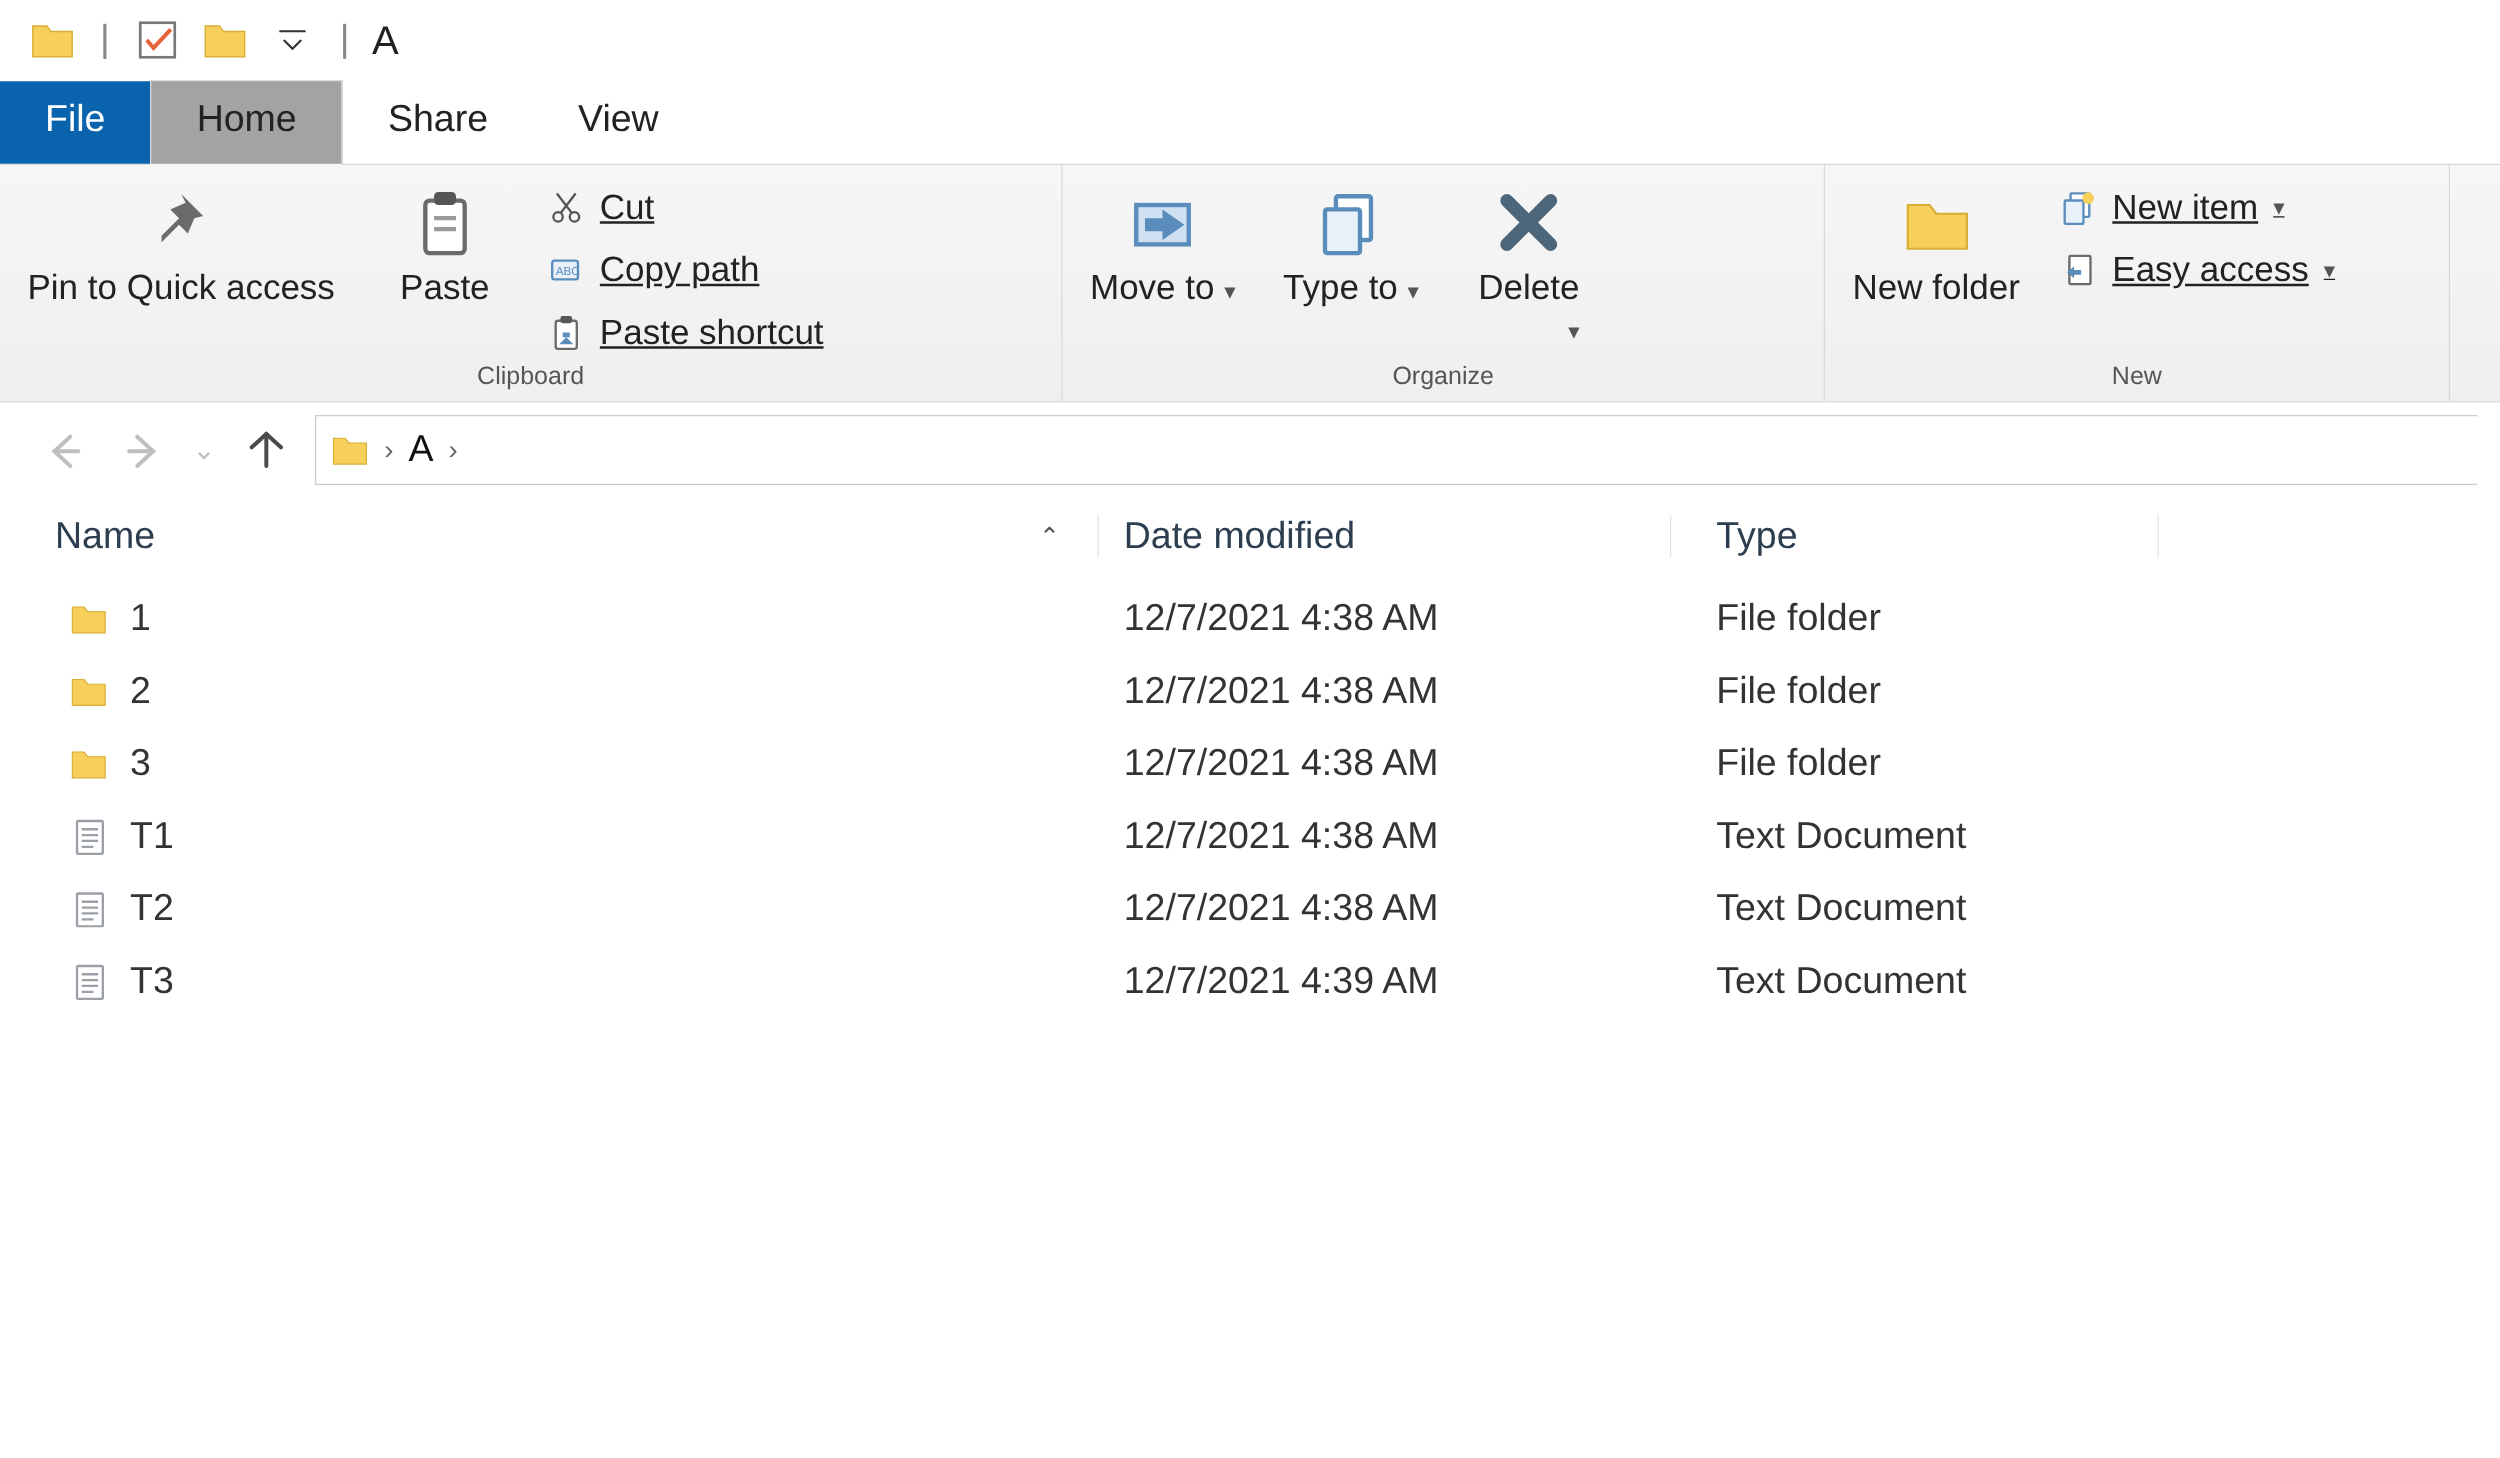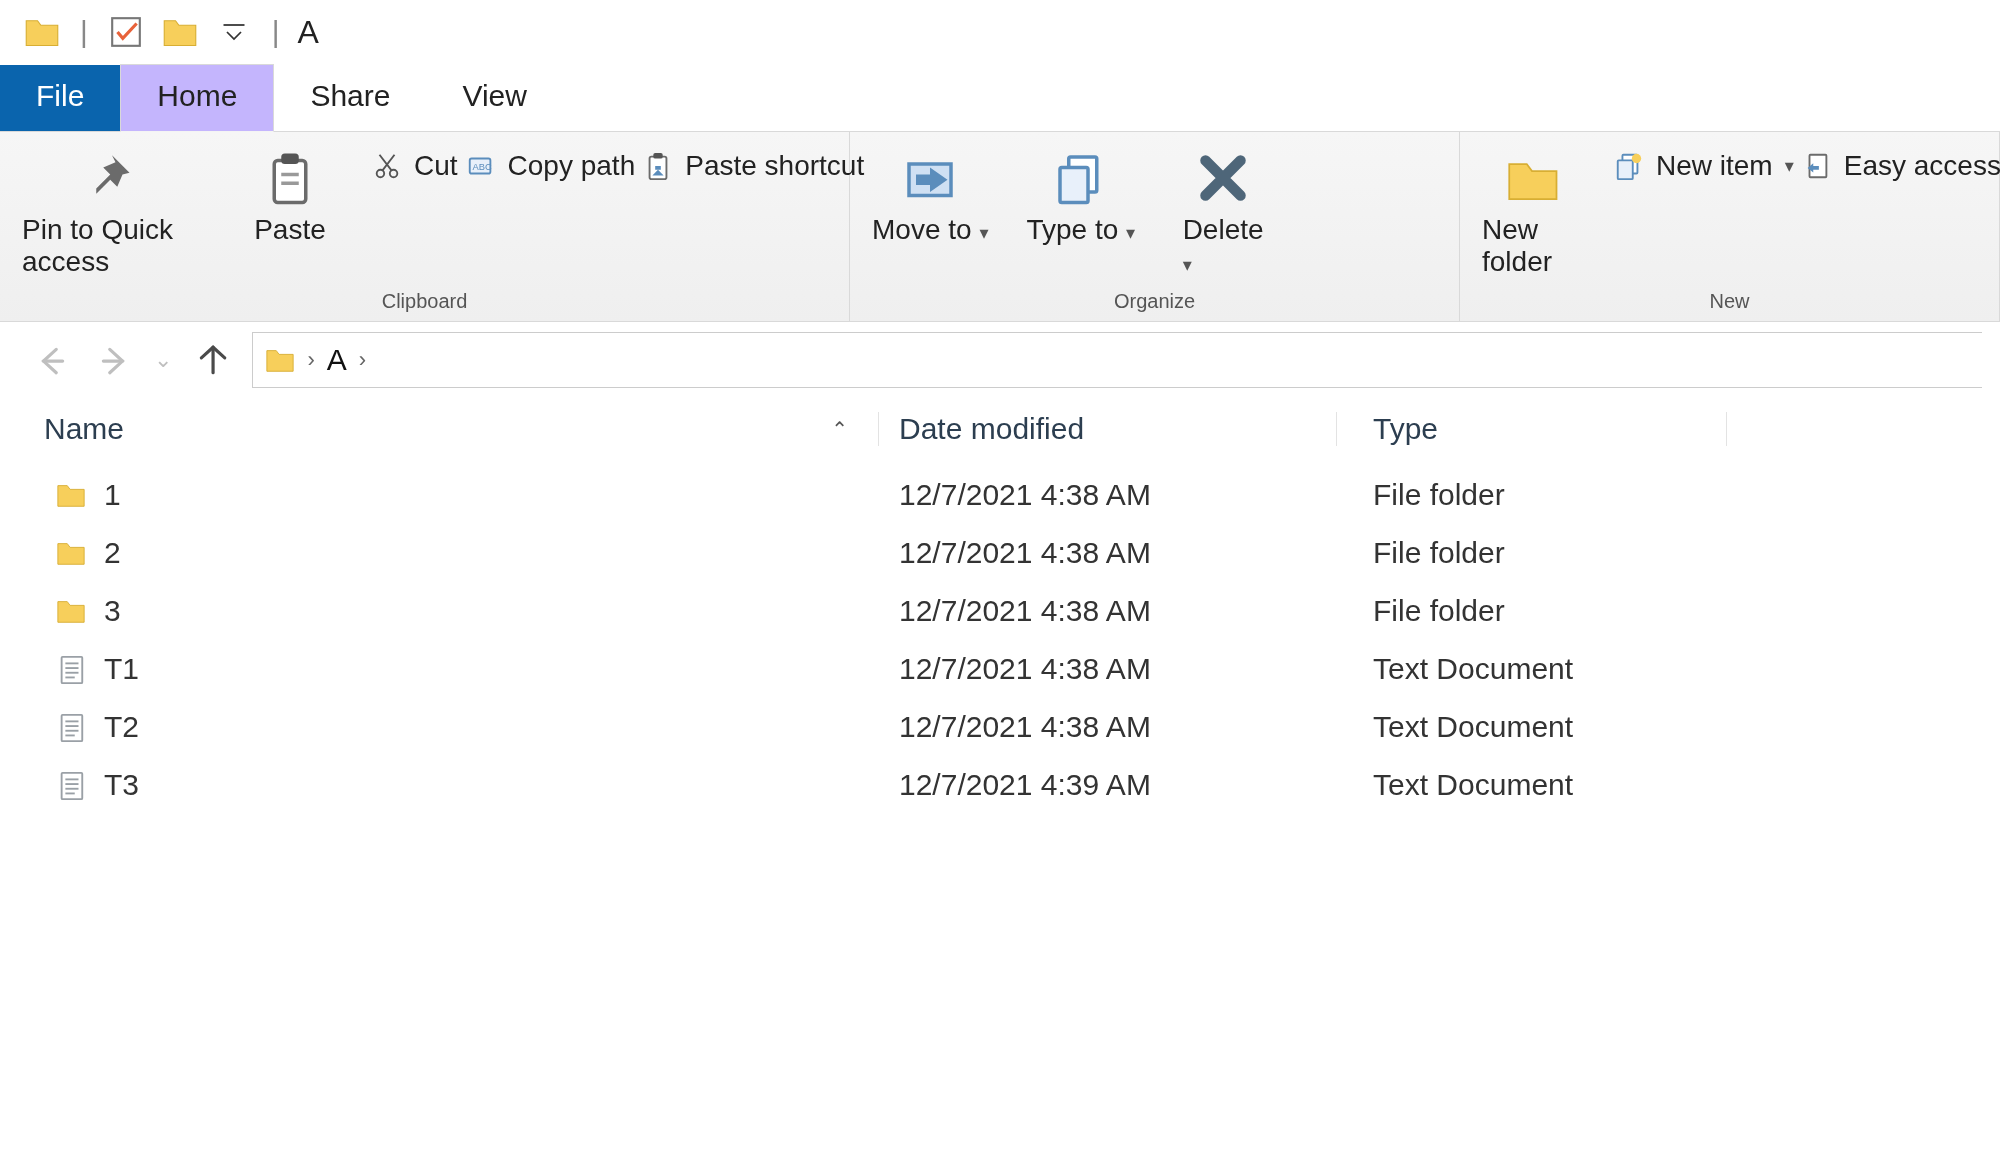--- a/index.html
+++ b/index.html
@@ -16,7 +16,7 @@
   .tabs { display: flex; align-items: flex-end; border-bottom: 1px solid #d9d9d9; background: #fff; }
   .tab { padding: 14px 36px 18px; font-size: 30px; cursor: default; color: #222; }
   .tab.file { background: #0a64ad; color: #fff; }
-  .tab.active { background: #c4b5fd; border: 1px solid #d9d9d9; border-bottom: 1px solid #f4f4f4; margin-bottom: -1px; }
+  .tab.active { background: #a3a3a3; border: 1px solid #d9d9d9; border-bottom: 1px solid #f4f4f4; margin-bottom: -1px; }
 
   
   .ribbon { display: flex; background: linear-gradient(#f6f6f6,#efefef); border-bottom: 1px solid #d9d9d9; }

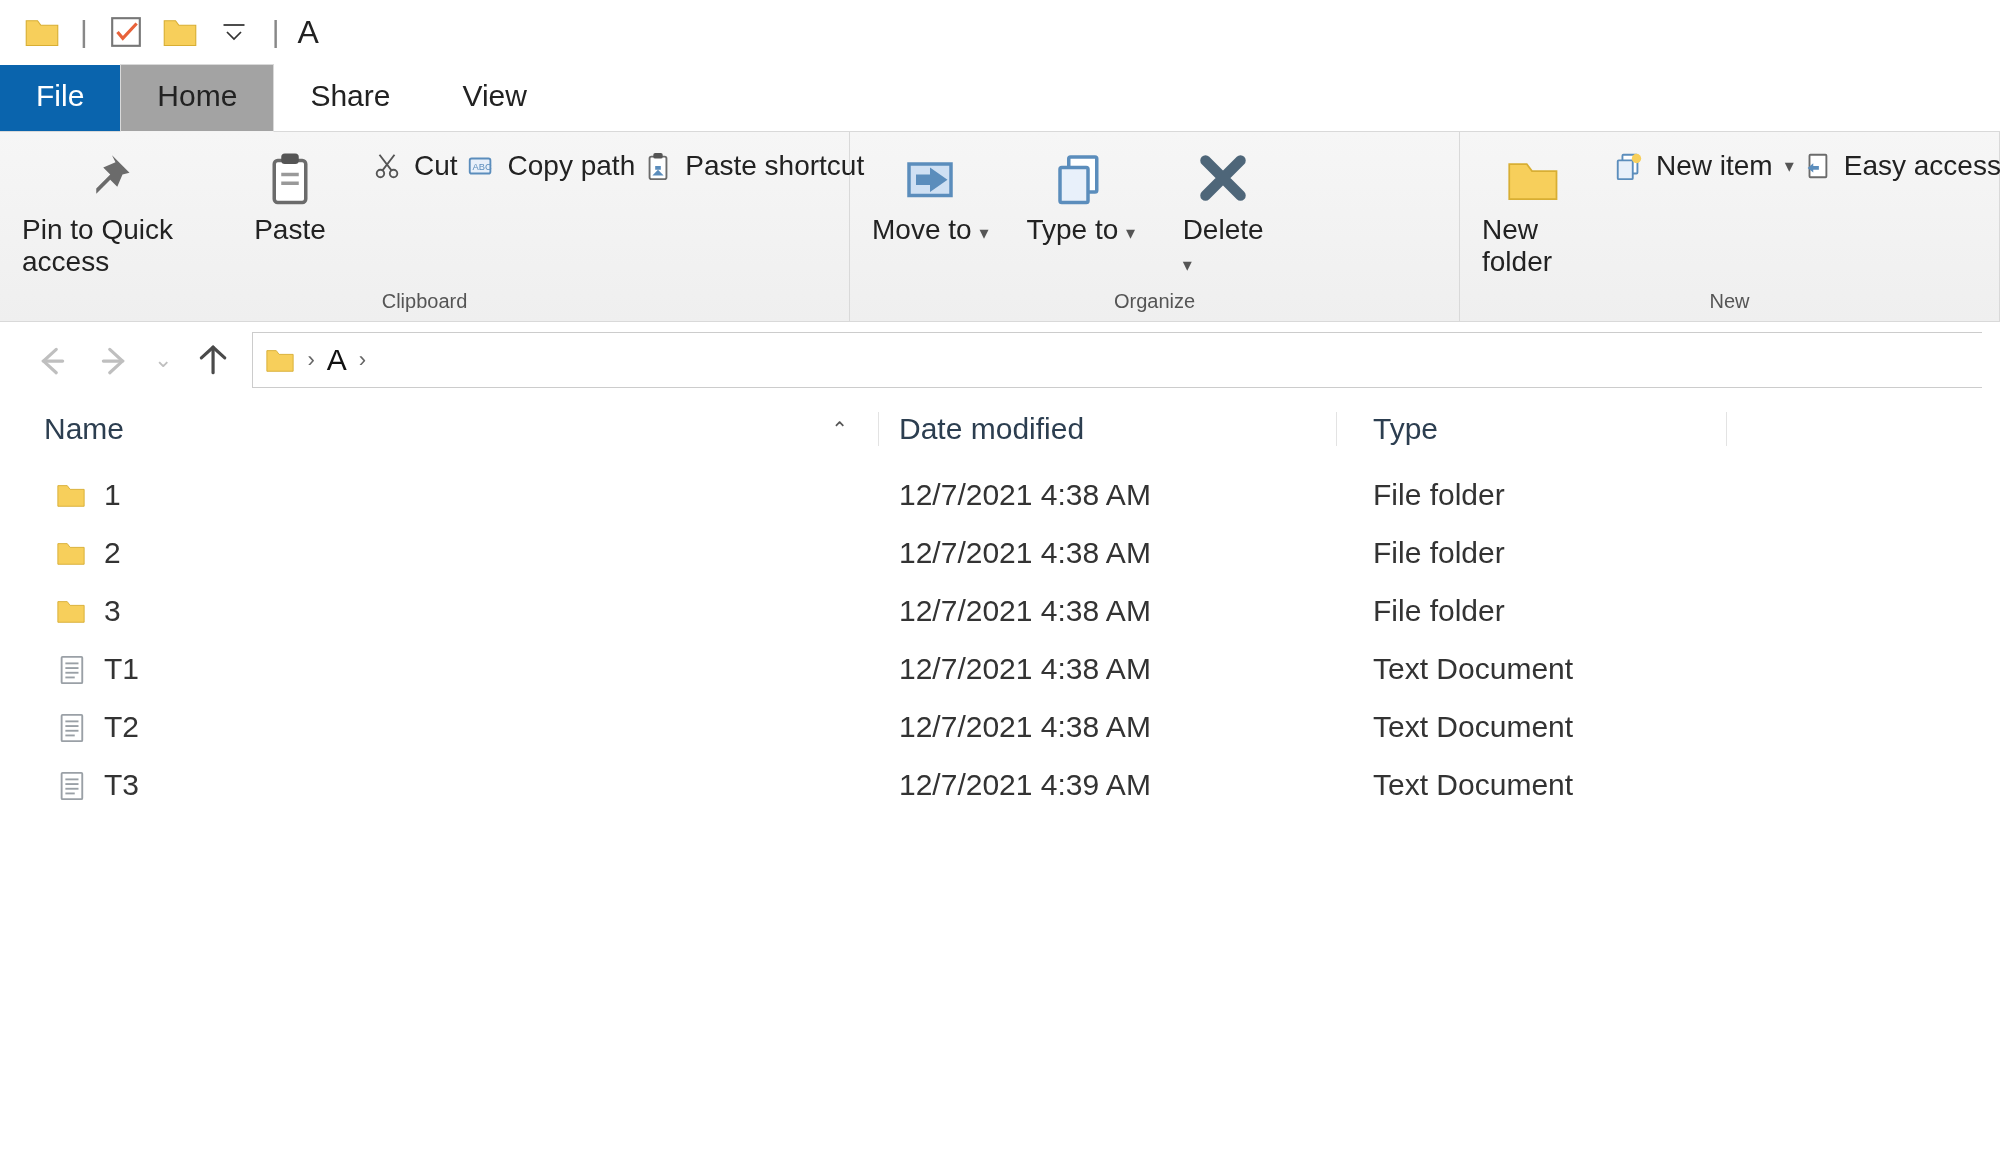--- a/index.html
+++ b/index.html
@@ -25,7 +25,7 @@
   .rgroup .glabel { text-align: center; font-size: 20px; color: #555; padding: 4px 0 6px; }
   .bigbtn { display: flex; flex-direction: column; align-items: center; justify-content: flex-start; padding: 6px 10px; min-width: 120px; gap: 8px; }
   .bigbtn .lbl { text-align: left; font-size: 28px; line-height: 1.15; }
-  .smallcol { display: flex; padding-top: 4px; }
+  .smallcol { display: flex; flex-direction: column; gap: 14px; padding-top: 4px; text-decoration: underline; }
   .smallbtn { display: flex; align-items: center; gap: 12px; font-size: 28px; white-space: nowrap; padding: 2px 4px; }
   .smallbtn svg { width: 30px; height: 30px; }
   .drop-caret { font-size: 18px; color: #555; }

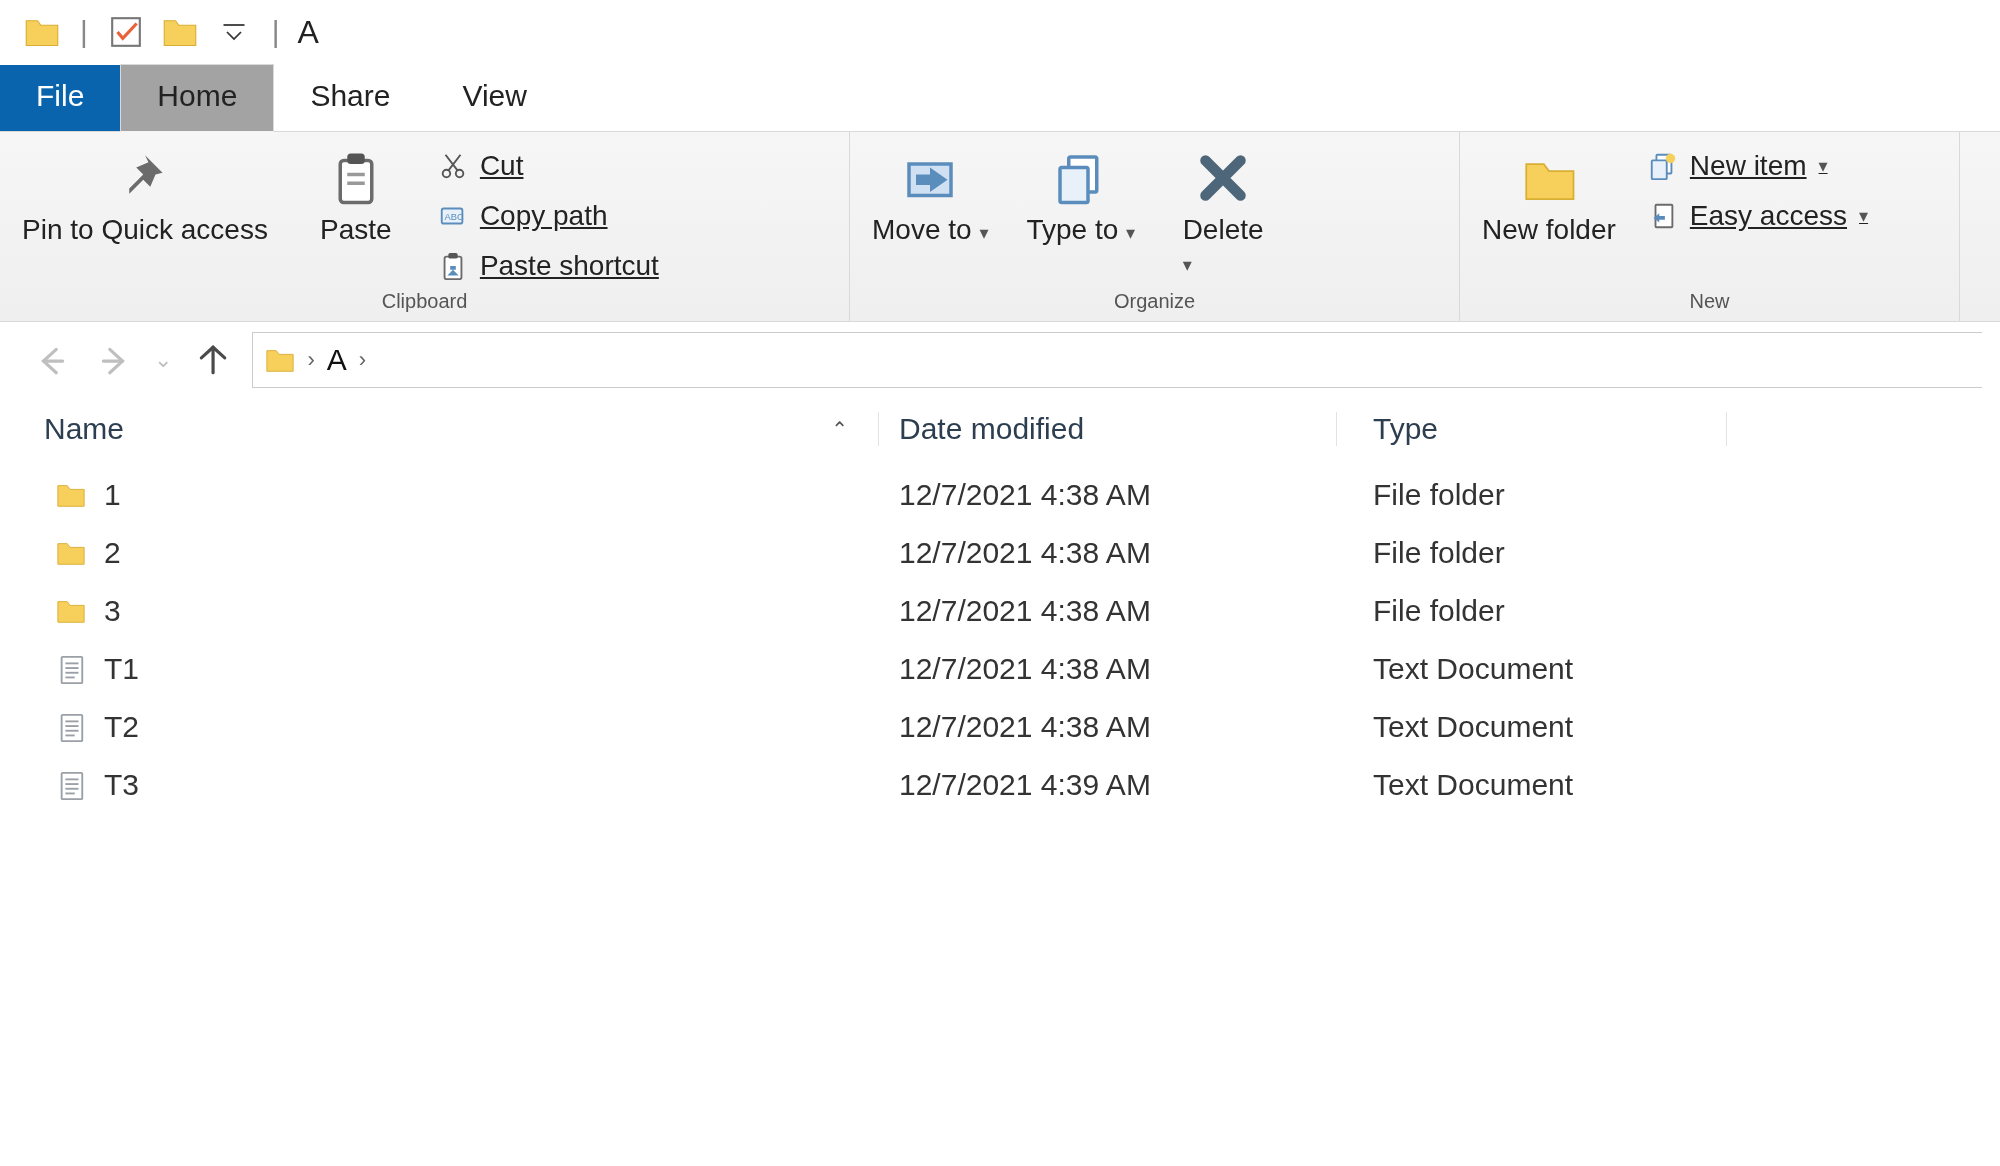--- a/index.html
+++ b/index.html
@@ -24,7 +24,7 @@
   .rgroup .controls { flex: 1; display: flex; align-items: flex-start; gap: 18px; padding: 6px 0 2px; }
   .rgroup .glabel { text-align: center; font-size: 20px; color: #555; padding: 4px 0 6px; }
   .bigbtn { display: flex; flex-direction: column; align-items: center; justify-content: flex-start; padding: 6px 10px; min-width: 120px; gap: 8px; }
-  .bigbtn .lbl { text-align: left; font-size: 28px; line-height: 1.15; }
+  .bigbtn .lbl { text-align: right; font-size: 28px; line-height: 1.15; }
   .smallcol { display: flex; flex-direction: column; gap: 14px; padding-top: 4px; text-decoration: underline; }
   .smallbtn { display: flex; align-items: center; gap: 12px; font-size: 28px; white-space: nowrap; padding: 2px 4px; }
   .smallbtn svg { width: 30px; height: 30px; }

